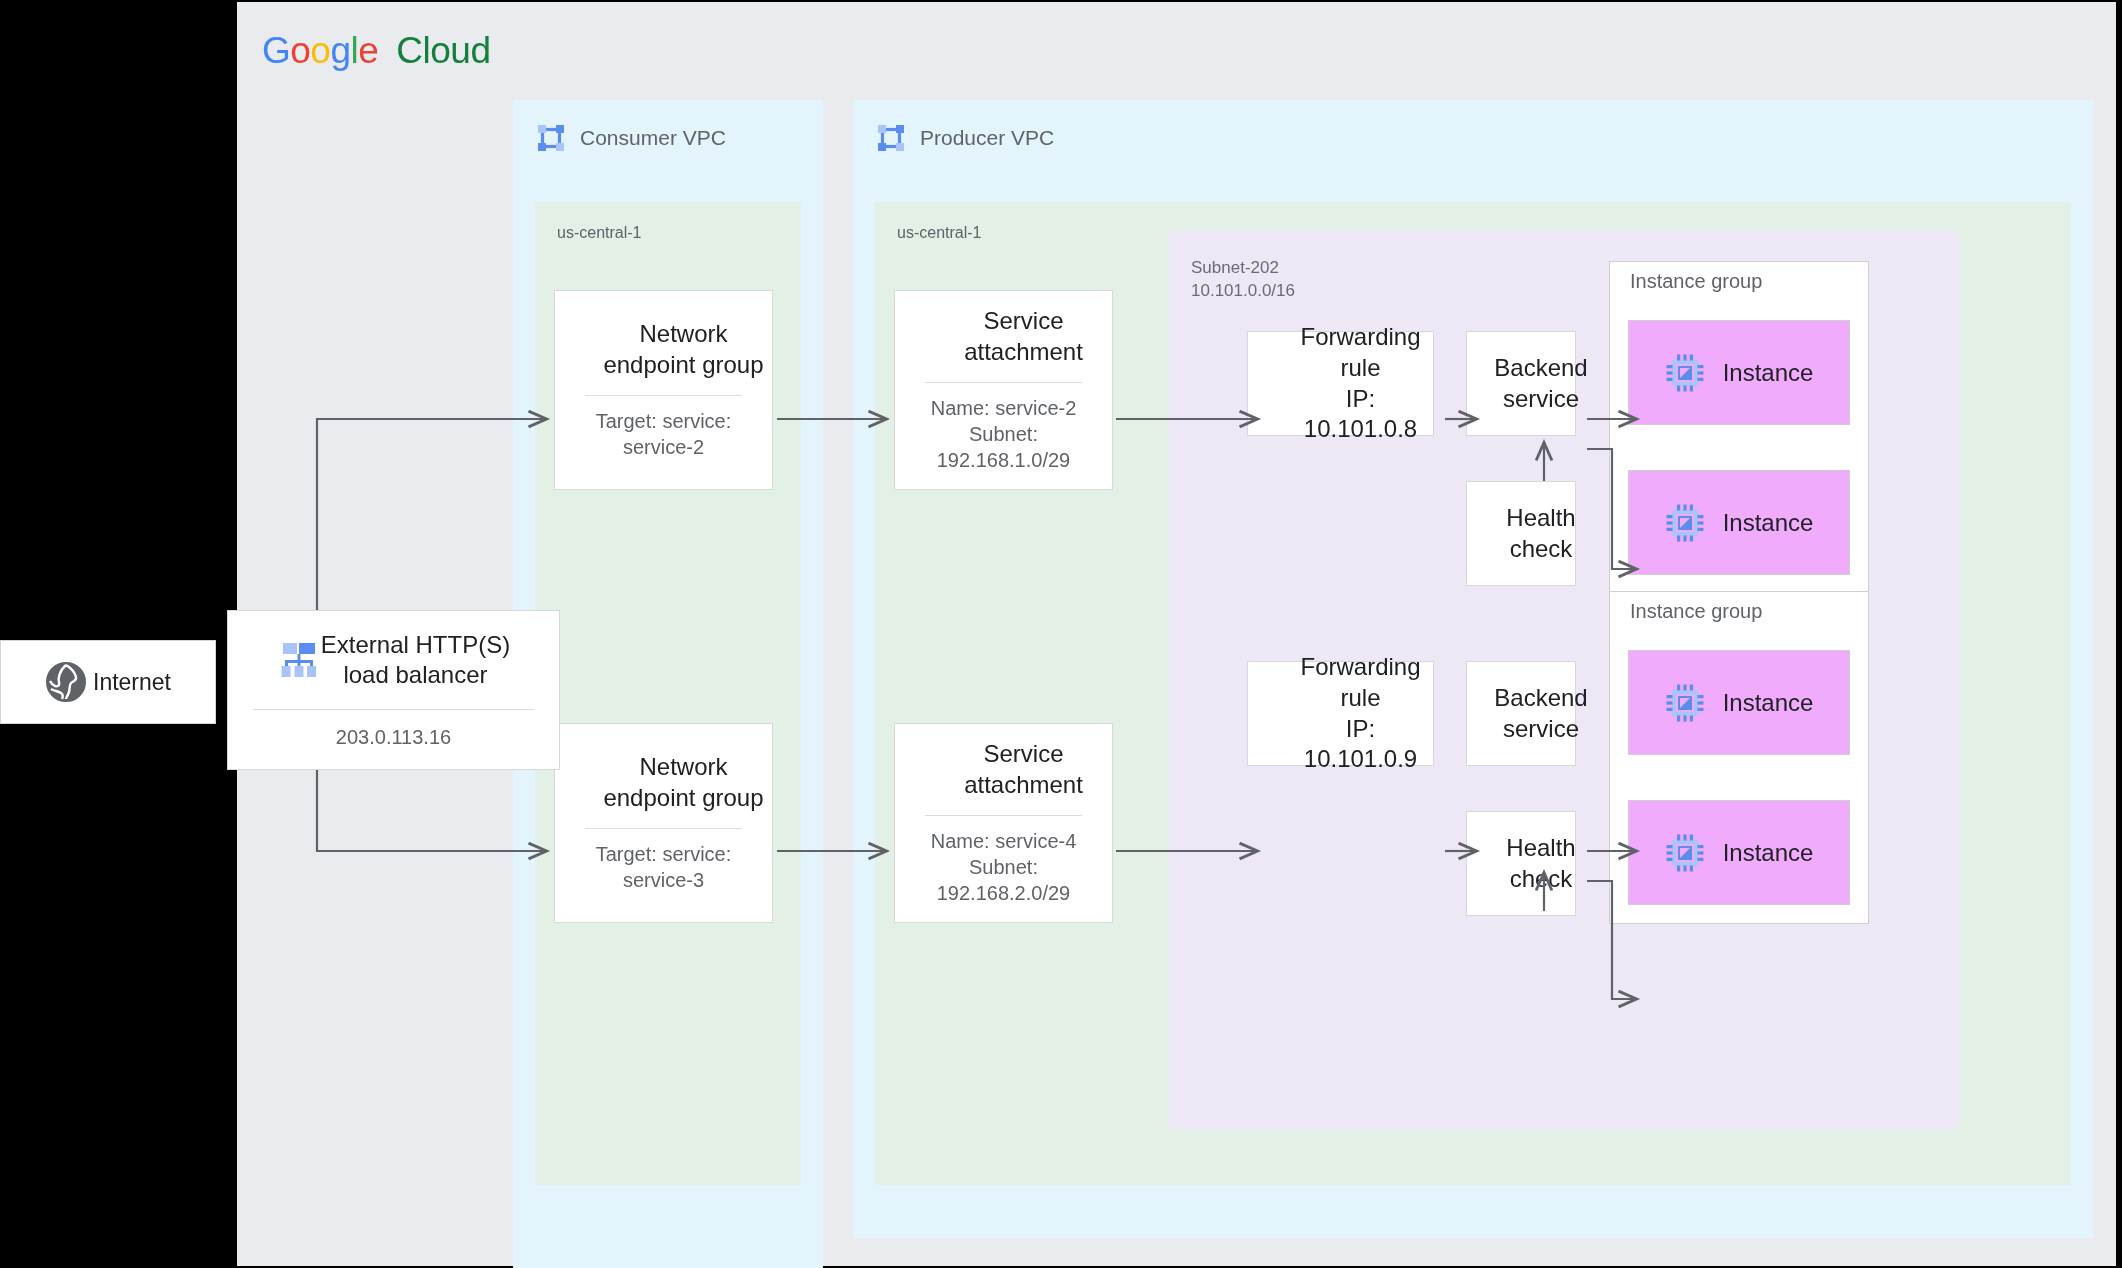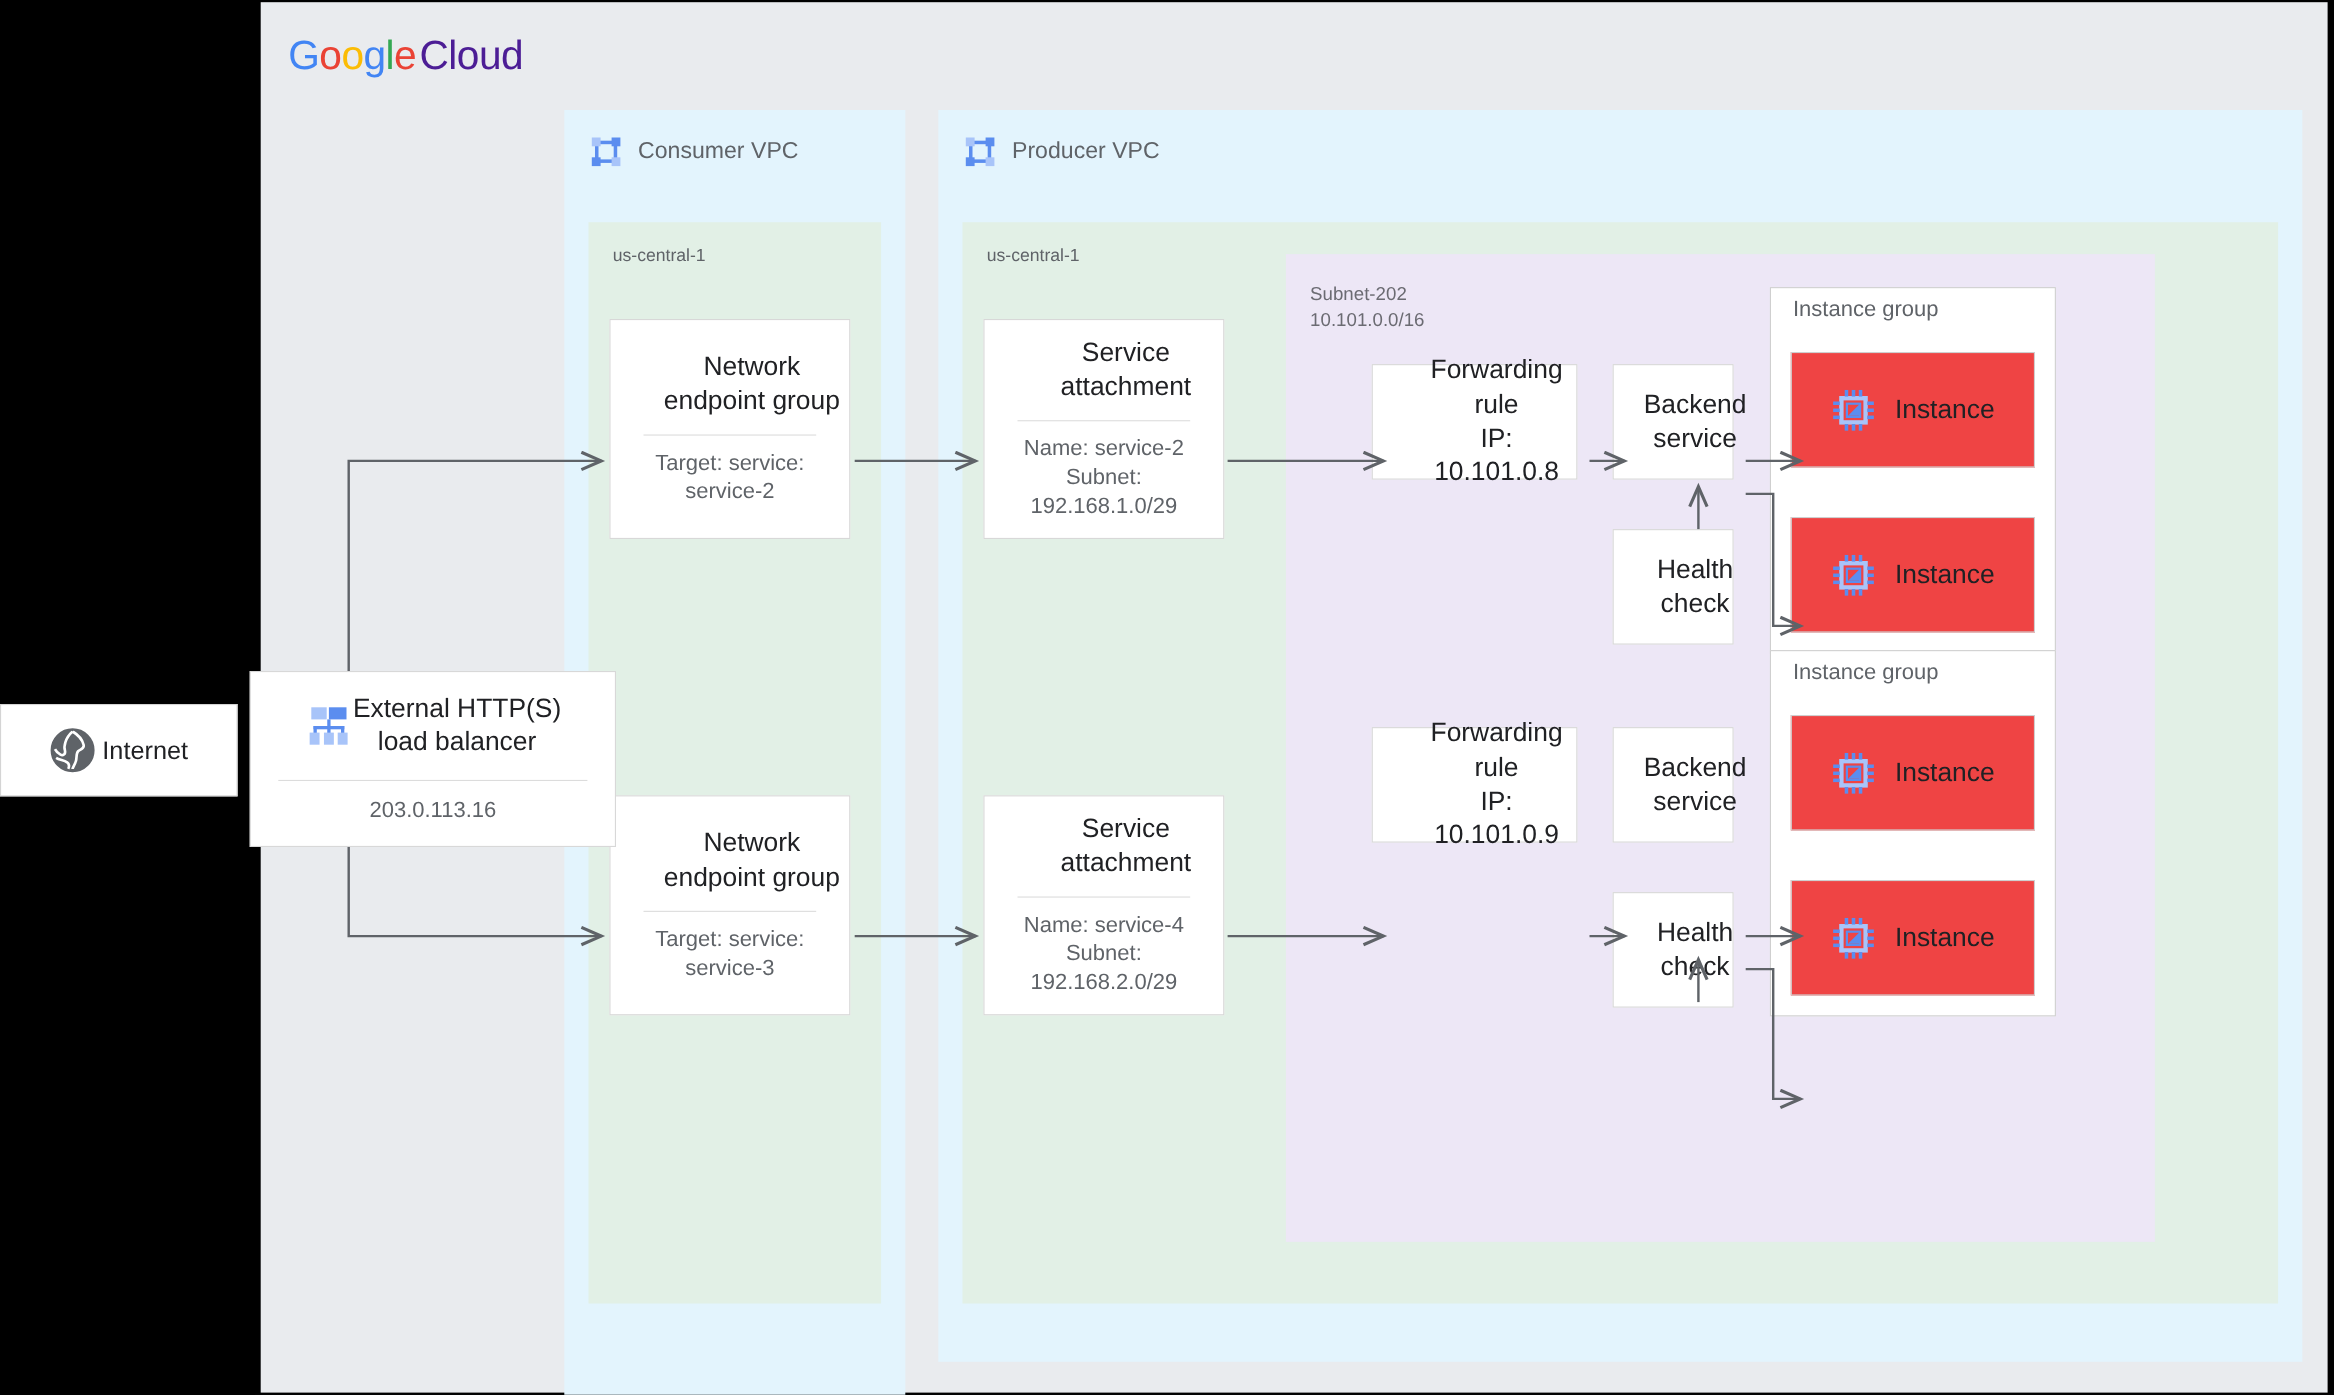--- a/index.html
+++ b/index.html
@@ -27,7 +27,7 @@
   .gc-logo span { font-family: "Liberation Sans", sans-serif; }
   .g1 { color: #4285F4; } .g2 { color: #EA4335; } .g3 { color: #FBBC05; }
   .g4 { color: #4285F4; } .g5 { color: #34A853; } .g6 { color: #EA4335; }
-  .gc-cloud { color: #4c1d95; margin-left: 3px; }
+  .gc-cloud { color: #15803d; margin-left: 18px; }
 
   
   .internet-box {

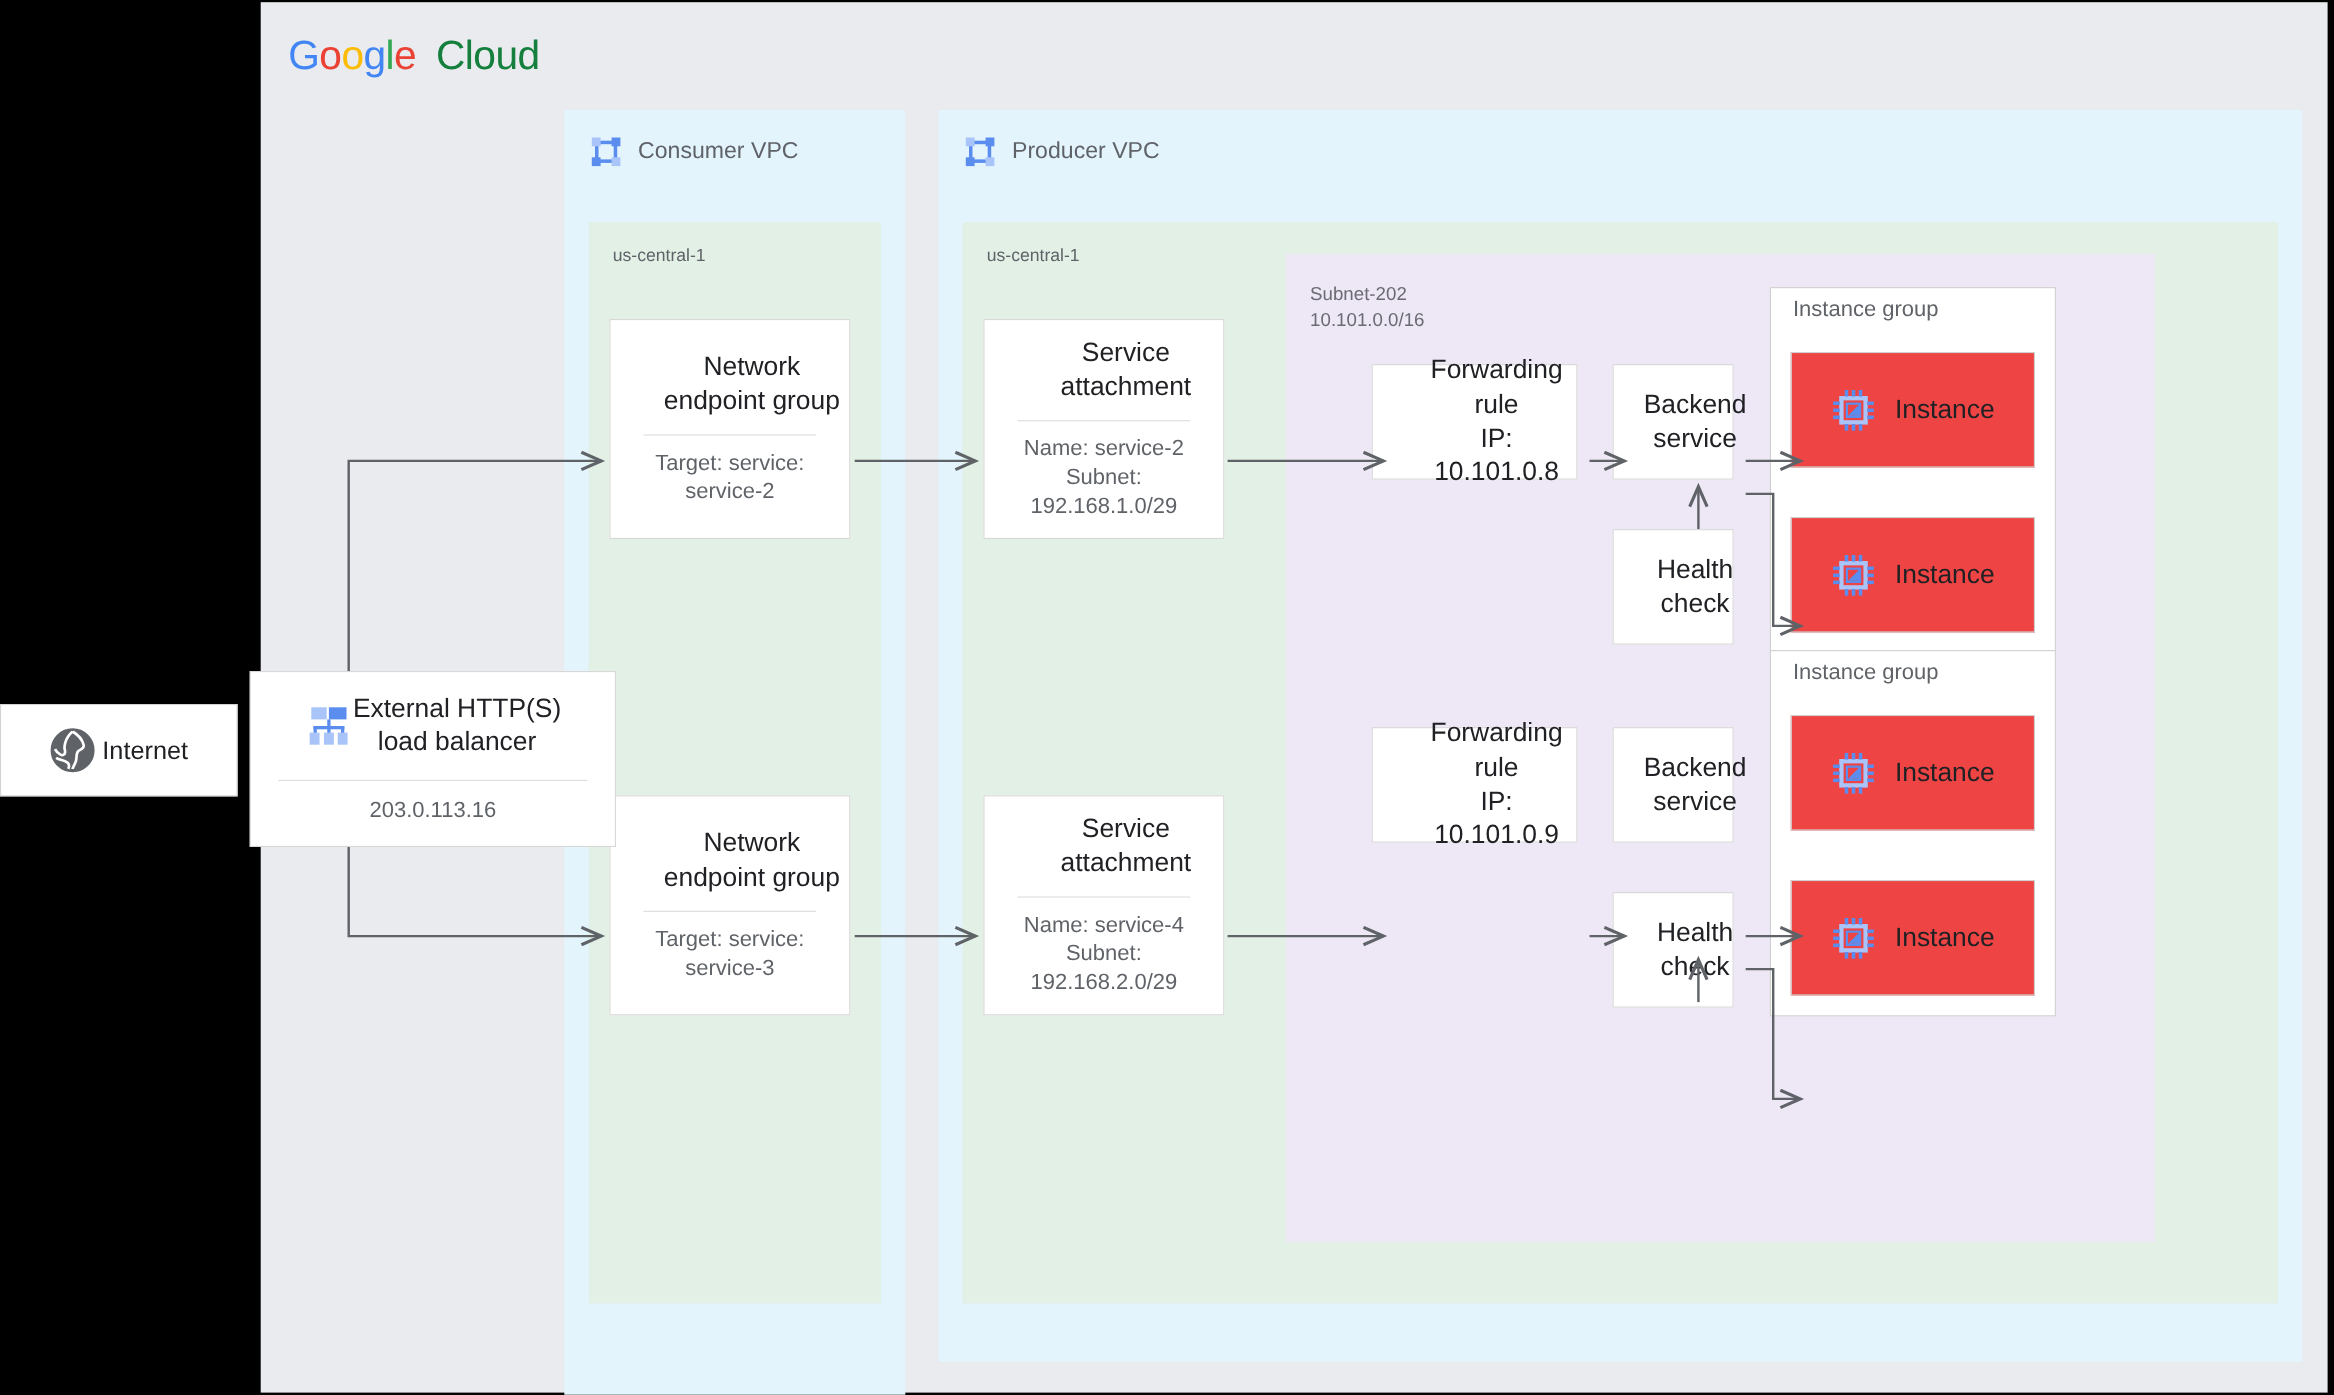--- a/index.html
+++ b/index.html
@@ -89,7 +89,7 @@
     font-size: 20px; color: #5f6368;
   }
   .instance {
-    position: absolute; background: #ef4444; border: 1px solid #cfcfcf;
+    position: absolute; background: #f0abfc; border: 1px solid #cfcfcf;
     display: flex; align-items: center; justify-content: center; gap: 18px;
   }
   .instance-label { font-size: 24px; color: #202124; }

